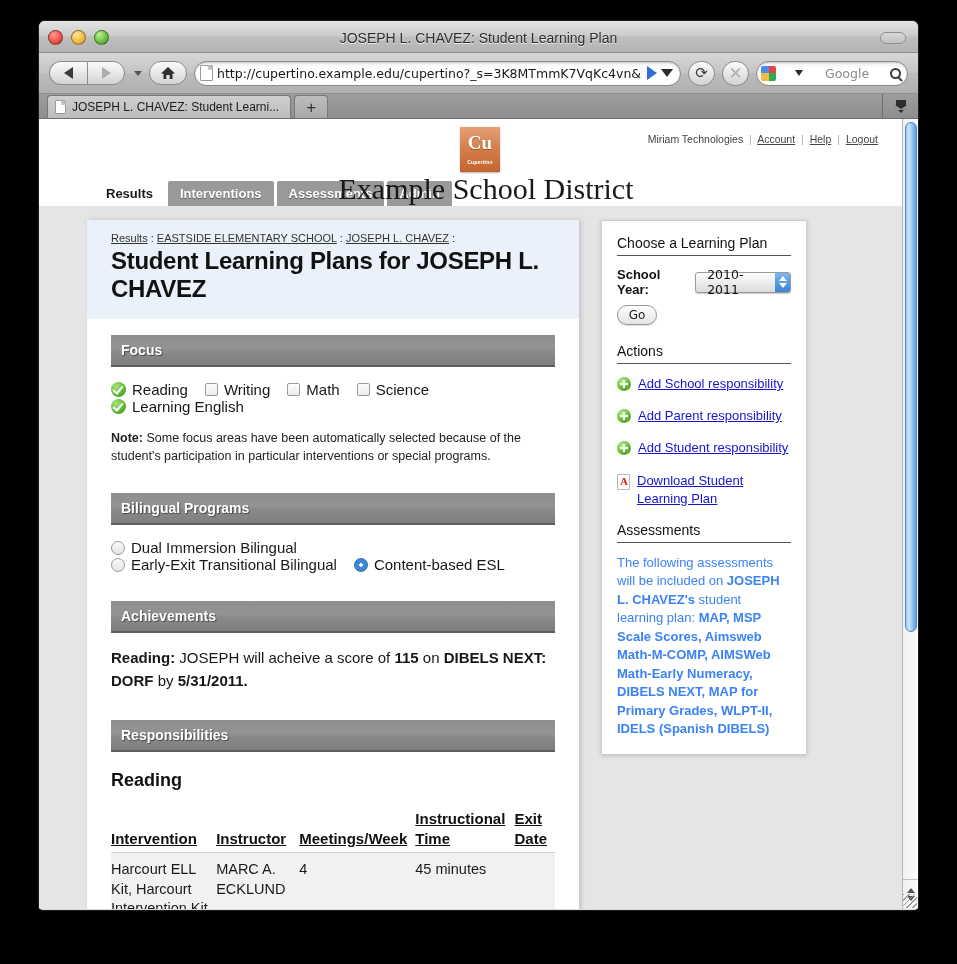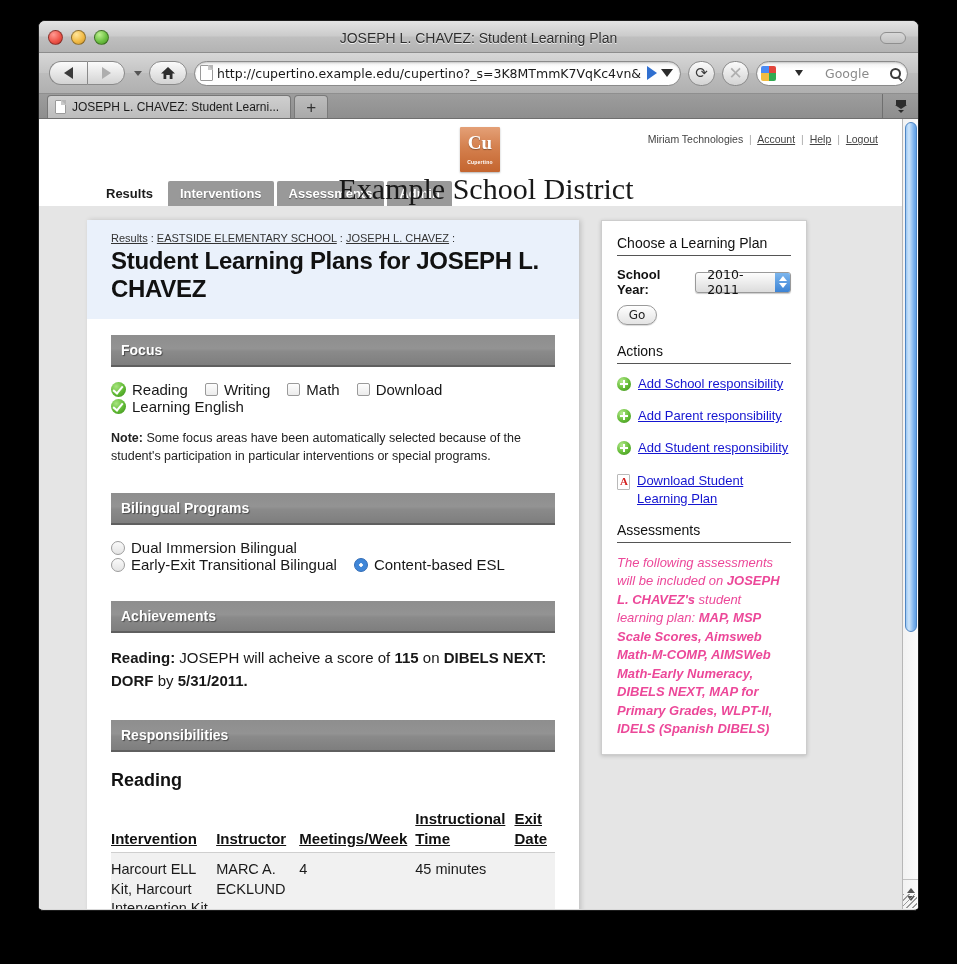--- a/index.html
+++ b/index.html
@@ -506,7 +506,7 @@
               </label>
               <label class="opt">
                 <span class="chk"></span>
-                <span>Download</span>
+                <span>Science</span>
               </label>
               <label class="opt">
                 <span class="chk on"></span>

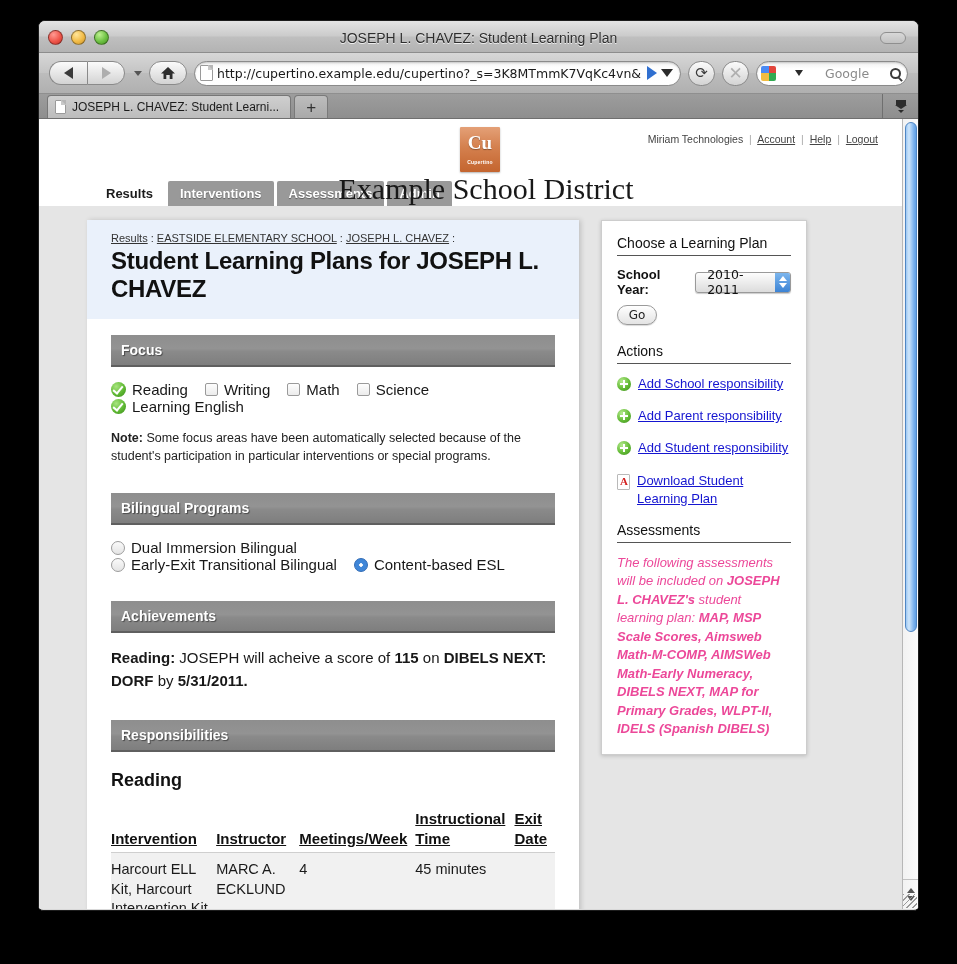--- a/index.html
+++ b/index.html
@@ -347,7 +347,7 @@
   }
   .pdfic:after{content:"A";position:absolute;left:2px;top:0px;font-size:11px;color:#d32020;font-weight:bold;font-family:"Liberation Serif",serif;}
   .alink { font-size:13px; color:#1515d0; text-decoration: underline; line-height:1.4;}
-  .assesstext { font-size:13px; color:#ec4899; line-height:1.42;font-style:italic; }
+  .assesstext { font-size:13px; color:#3b82f6; line-height:1.42; }
   .assesstext b { font-weight: bold; }
 
   

